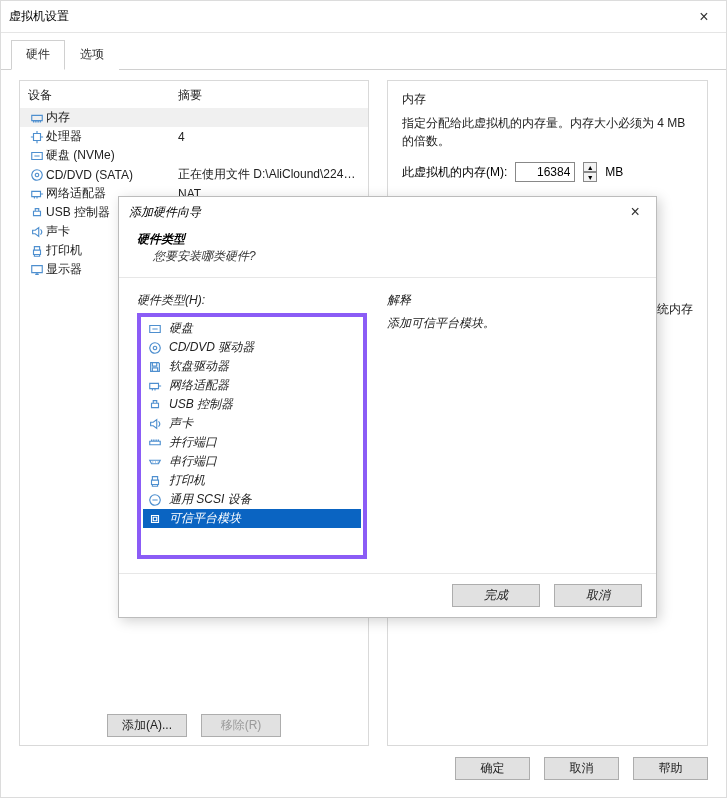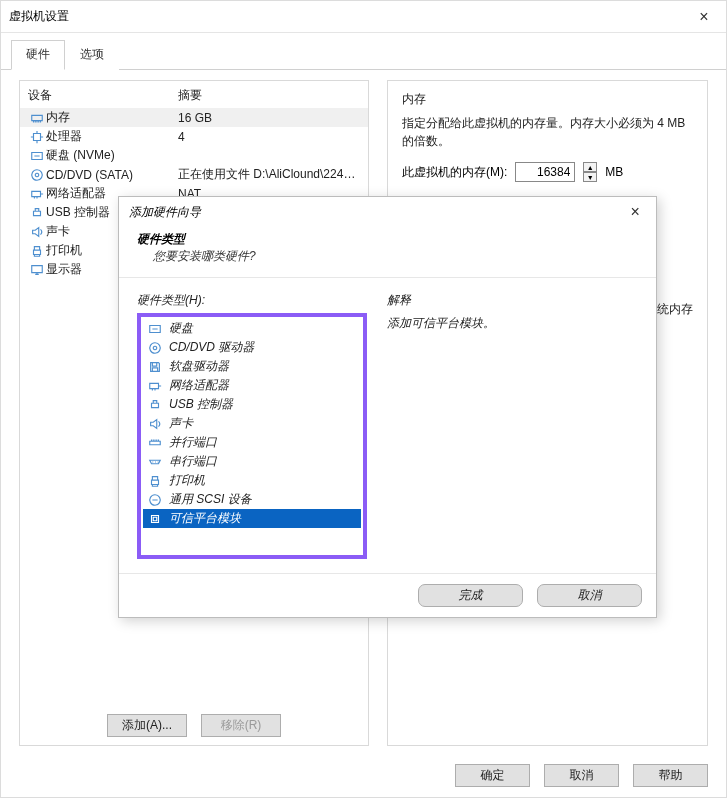--- a/index.html
+++ b/index.html
@@ -283,7 +283,6 @@
               </svg>
             </span>
             <span class="dev-label">内存</span>
-            <span class="dev-sum">16 GB</span>
           </div>
           <div class="device-row">
             <span class="icon">

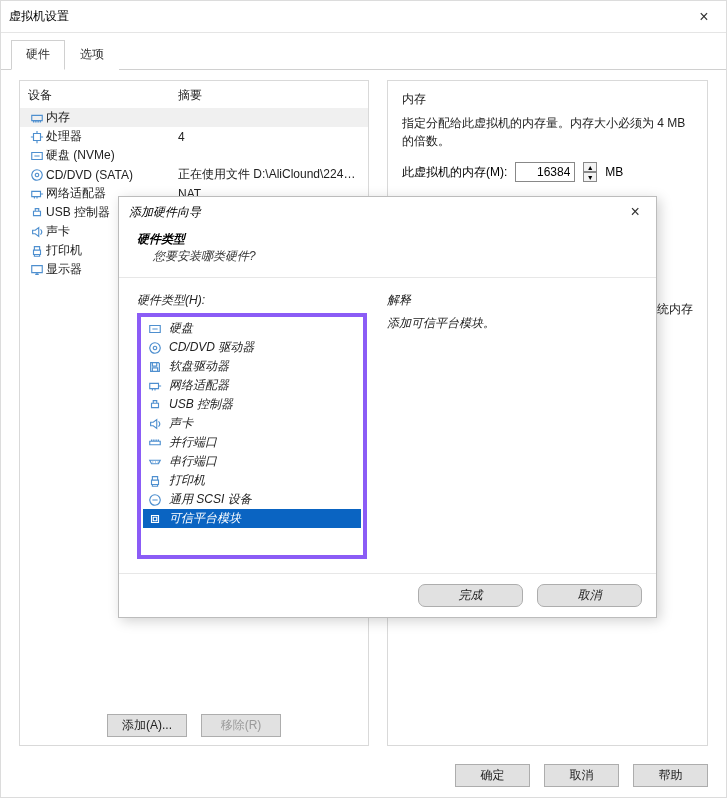--- a/index.html
+++ b/index.html
@@ -246,7 +246,7 @@
       gap:14px;
       padding: 10px 14px;
     }
-    .modal .m-footer .btn { width:105px;border-radius:7px; }
+    .modal .m-footer .btn { width:88px; }
     
     svg.ico { width:14px; height:14px; }
     svg.ico .st { fill:none; stroke:currentColor; stroke-width:1.3; }

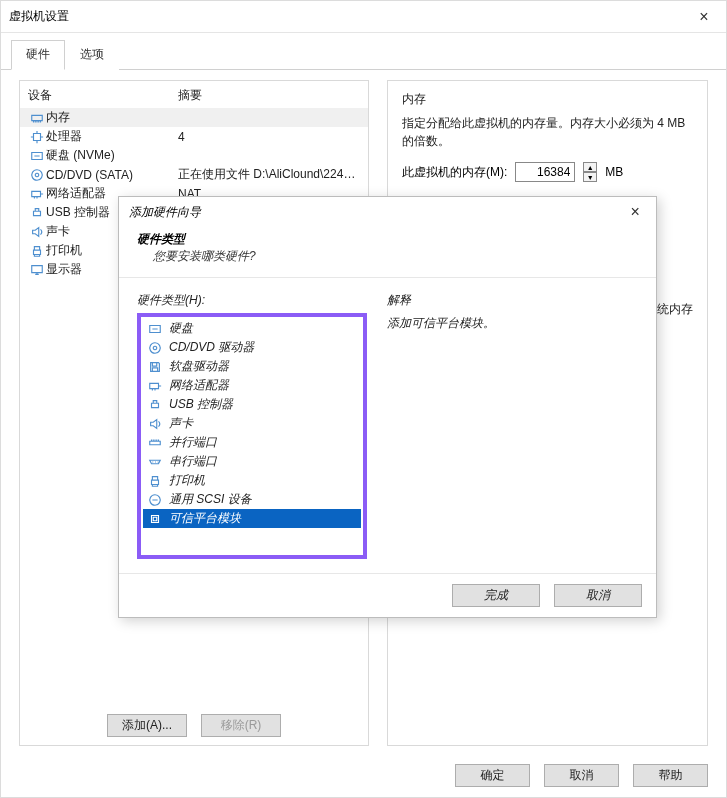--- a/index.html
+++ b/index.html
@@ -154,7 +154,7 @@
     .bottom-devbtns .btn { width:80px; }
     .bottom-mainbtns {
       position:absolute;
-      bottom: 10px;
+      bottom: 17px;
       right:18px;
       display:flex;
       gap:14px;

